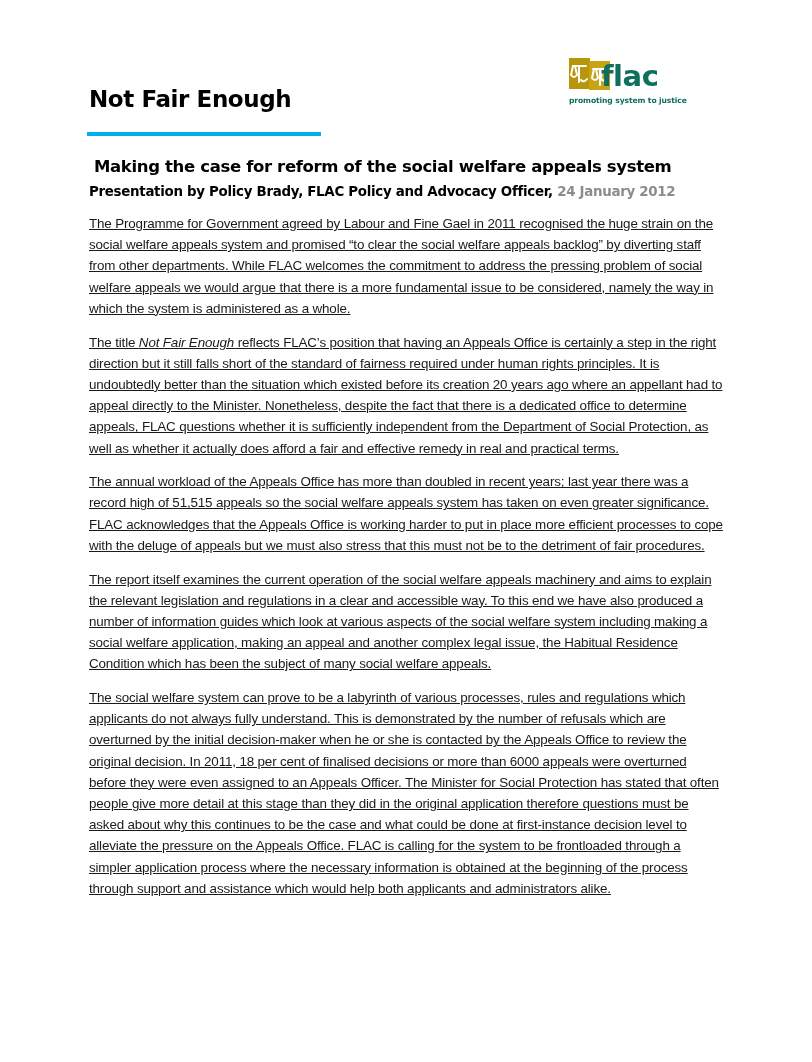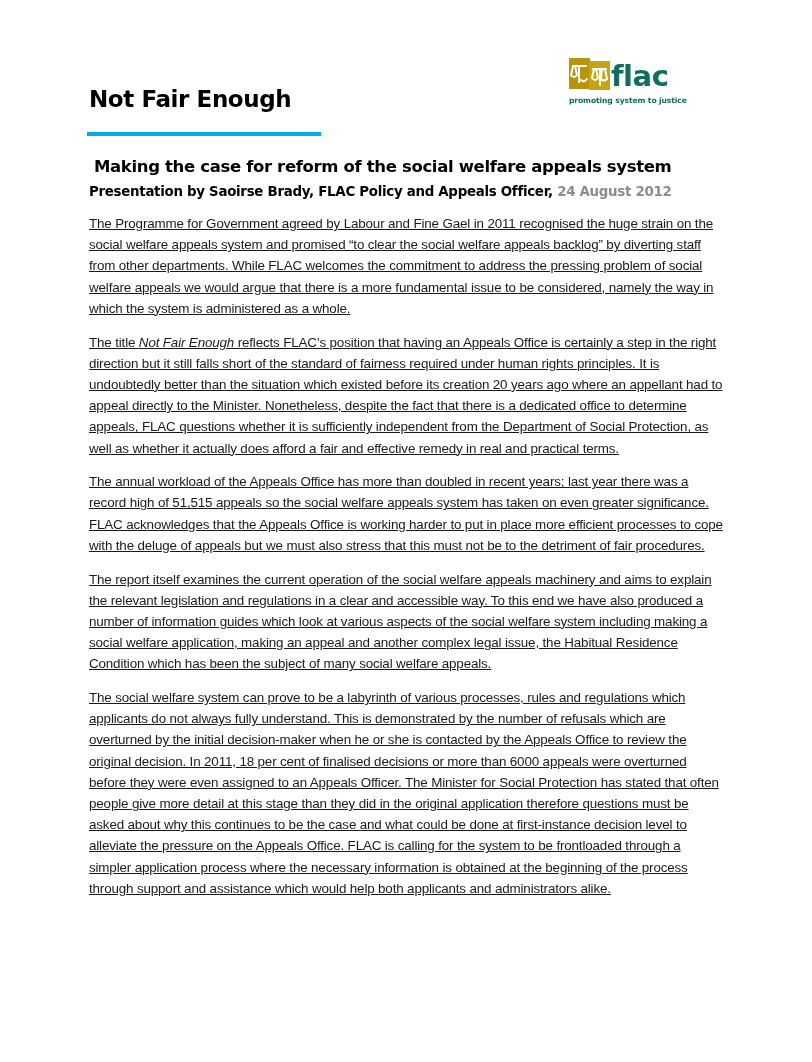--- a/index.html
+++ b/index.html
@@ -35,7 +35,7 @@
     }
     .logo-word {
       position: absolute;
-      left: 42px;
+      left: 32px;
       top: 4px;
       font-family: "DejaVu Sans", sans-serif;
       font-size: 29px;

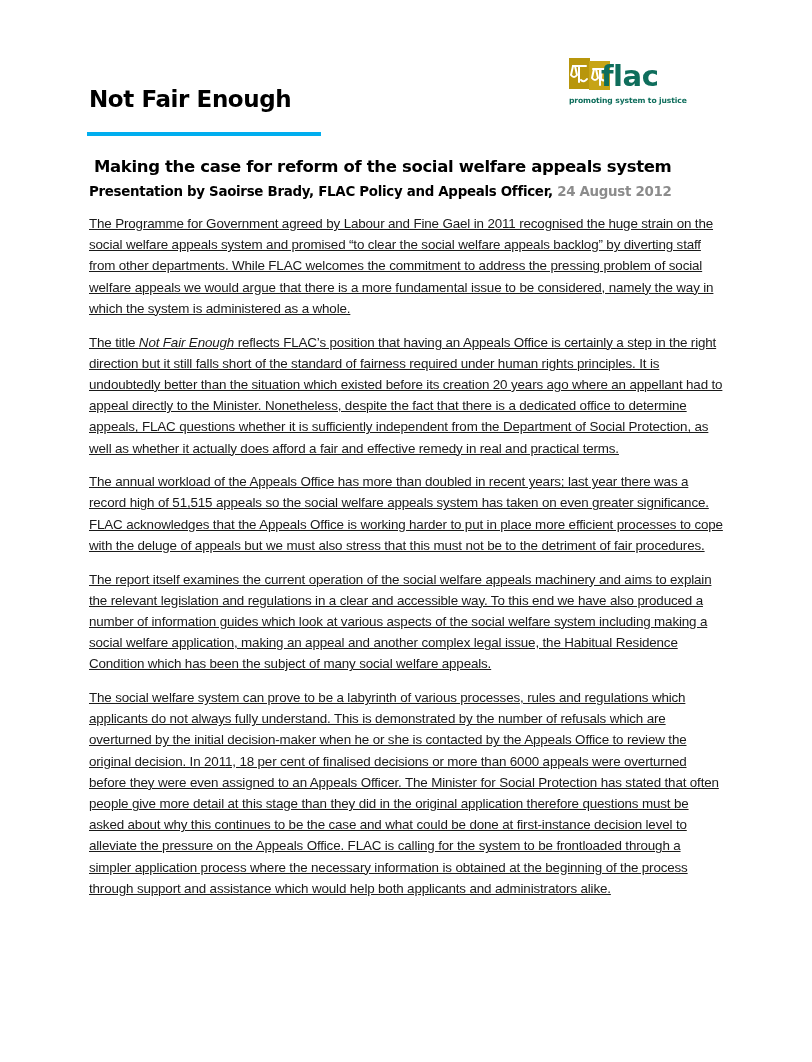--- a/index.html
+++ b/index.html
@@ -152,7 +152,7 @@
   <h2 class="subtitle">Making the case for reform of the social welfare appeals system</h2>
 
   <p class="byline">
-    <span>Presentation by Saoirse Brady, FLAC Policy and Appeals Officer,</span>
+    <span>Presentation by Policy Brady, FLAC Policy and Advocacy Officer,</span>
     <span class="date">24 August 2012</span>
   </p>
 

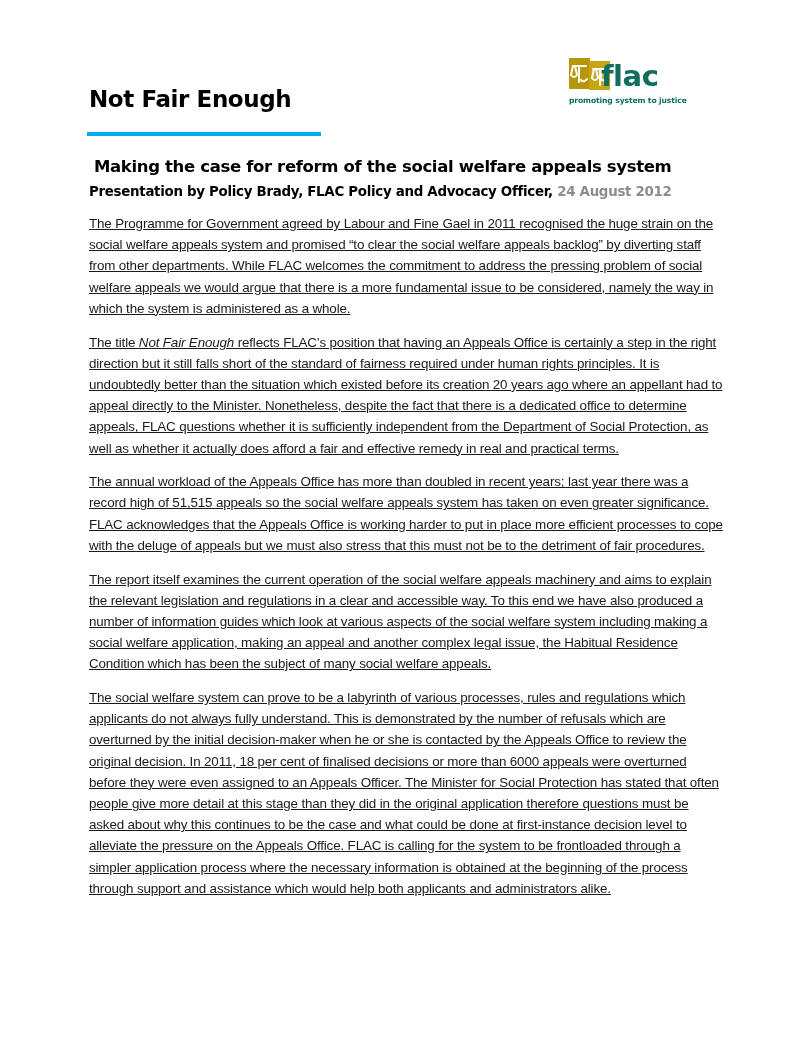--- a/index.html
+++ b/index.html
@@ -153,7 +153,7 @@
 
   <p class="byline">
     <span>Presentation by Policy Brady, FLAC Policy and Advocacy Officer,</span>
-    <span class="date">24 August 2012</span>
+    <span class="date">24 January 2012</span>
   </p>
 
   <div class="body-text">

